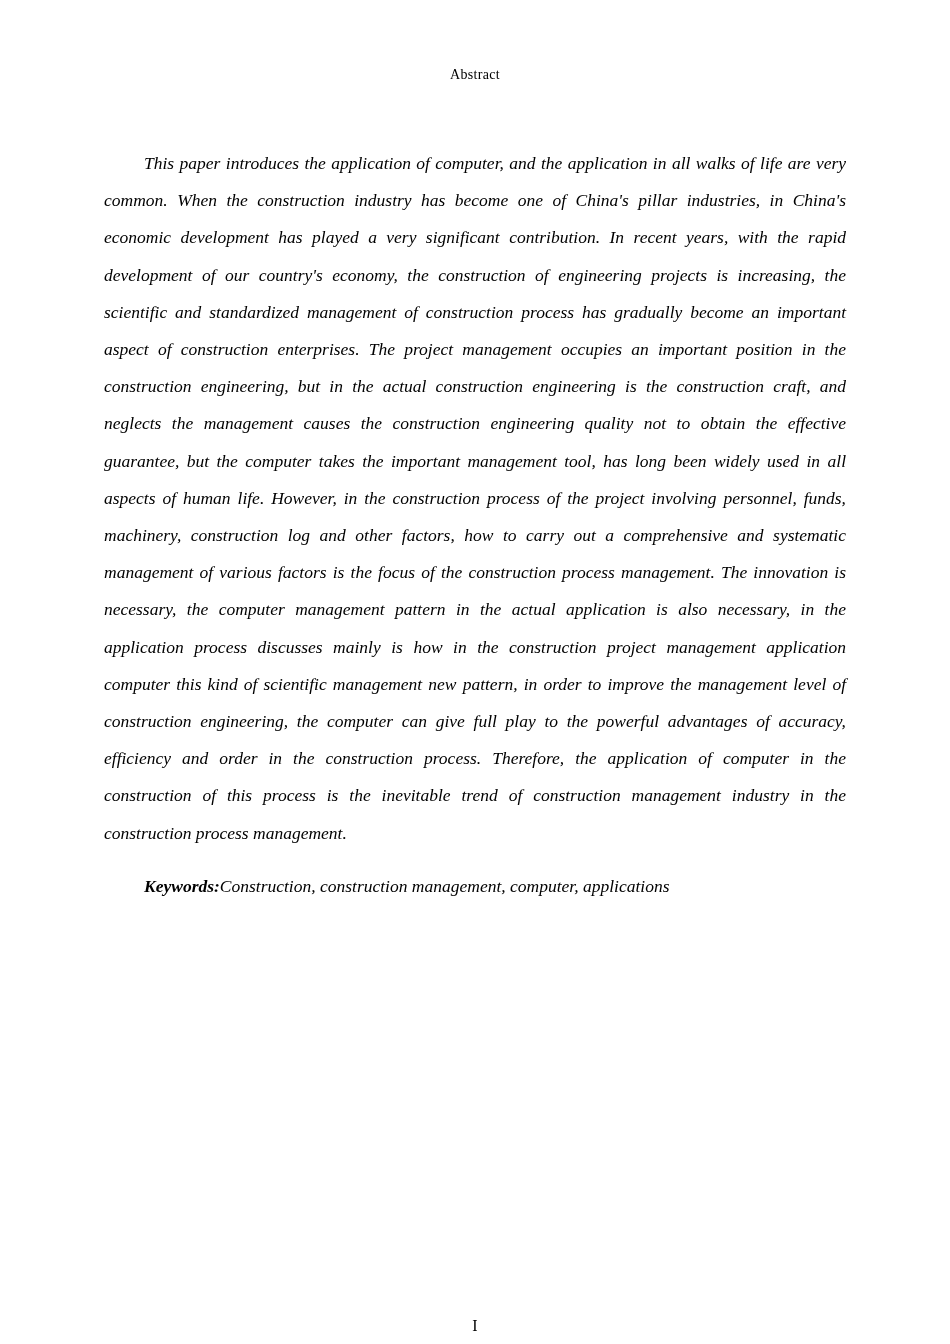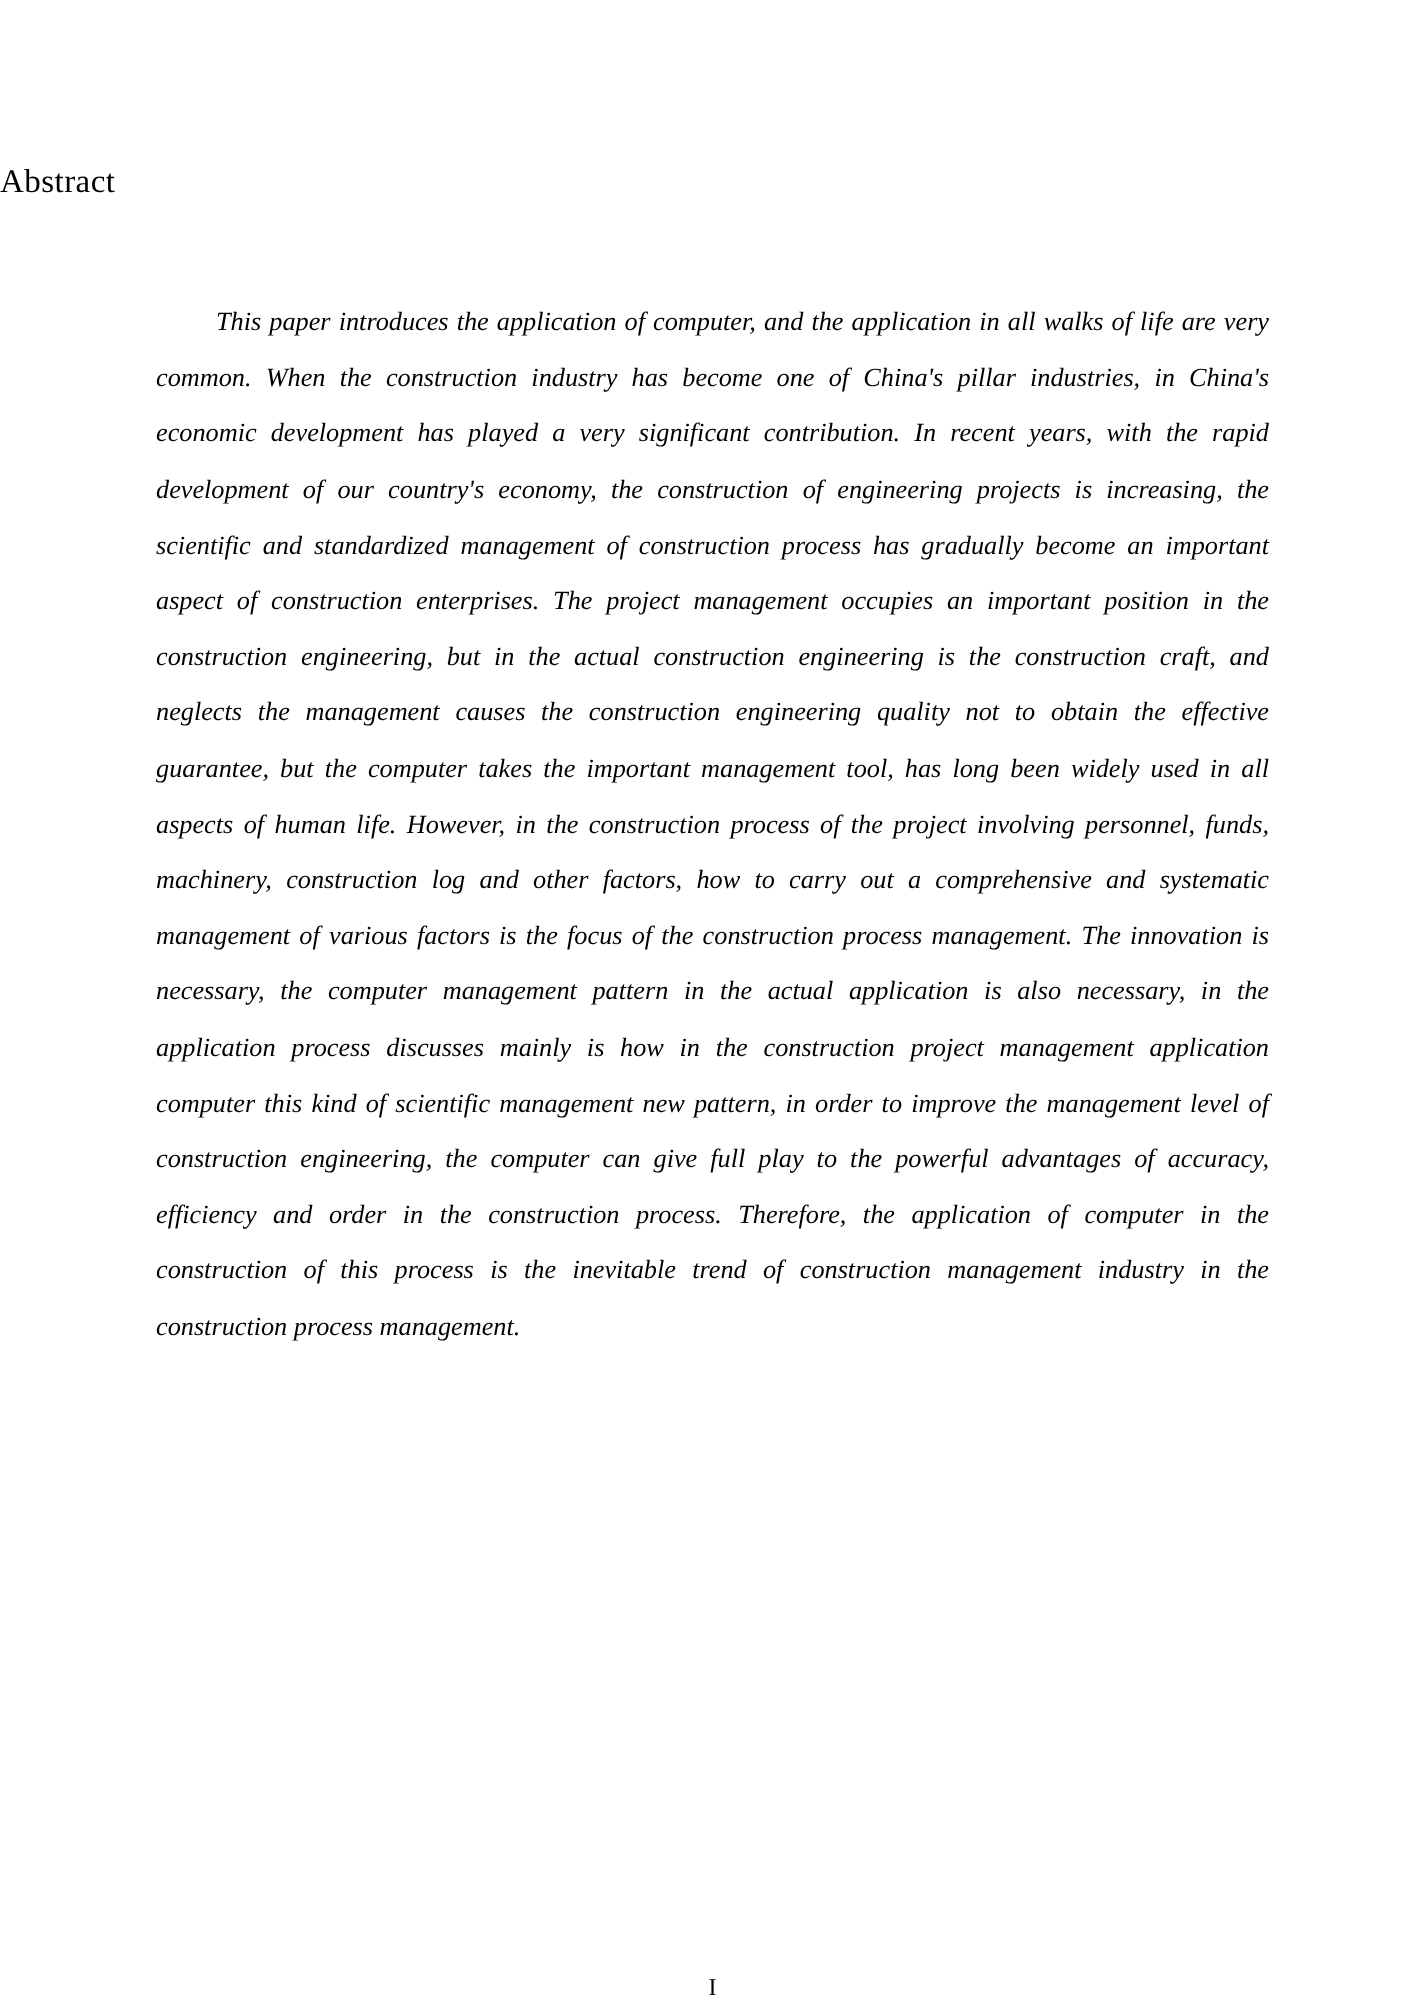--- a/index.html
+++ b/index.html
@@ -23,10 +23,11 @@
     padding: 0;
   }
   .doc-title {
-    font-size: 22px;
+    text-align: center;
+    font-size: 14px;
     font-weight: normal;
     margin: 0;
-    padding-top: 108px;
+    padding-top: 67px;
     letter-spacing: 0.3px;
   }
   .body-block {

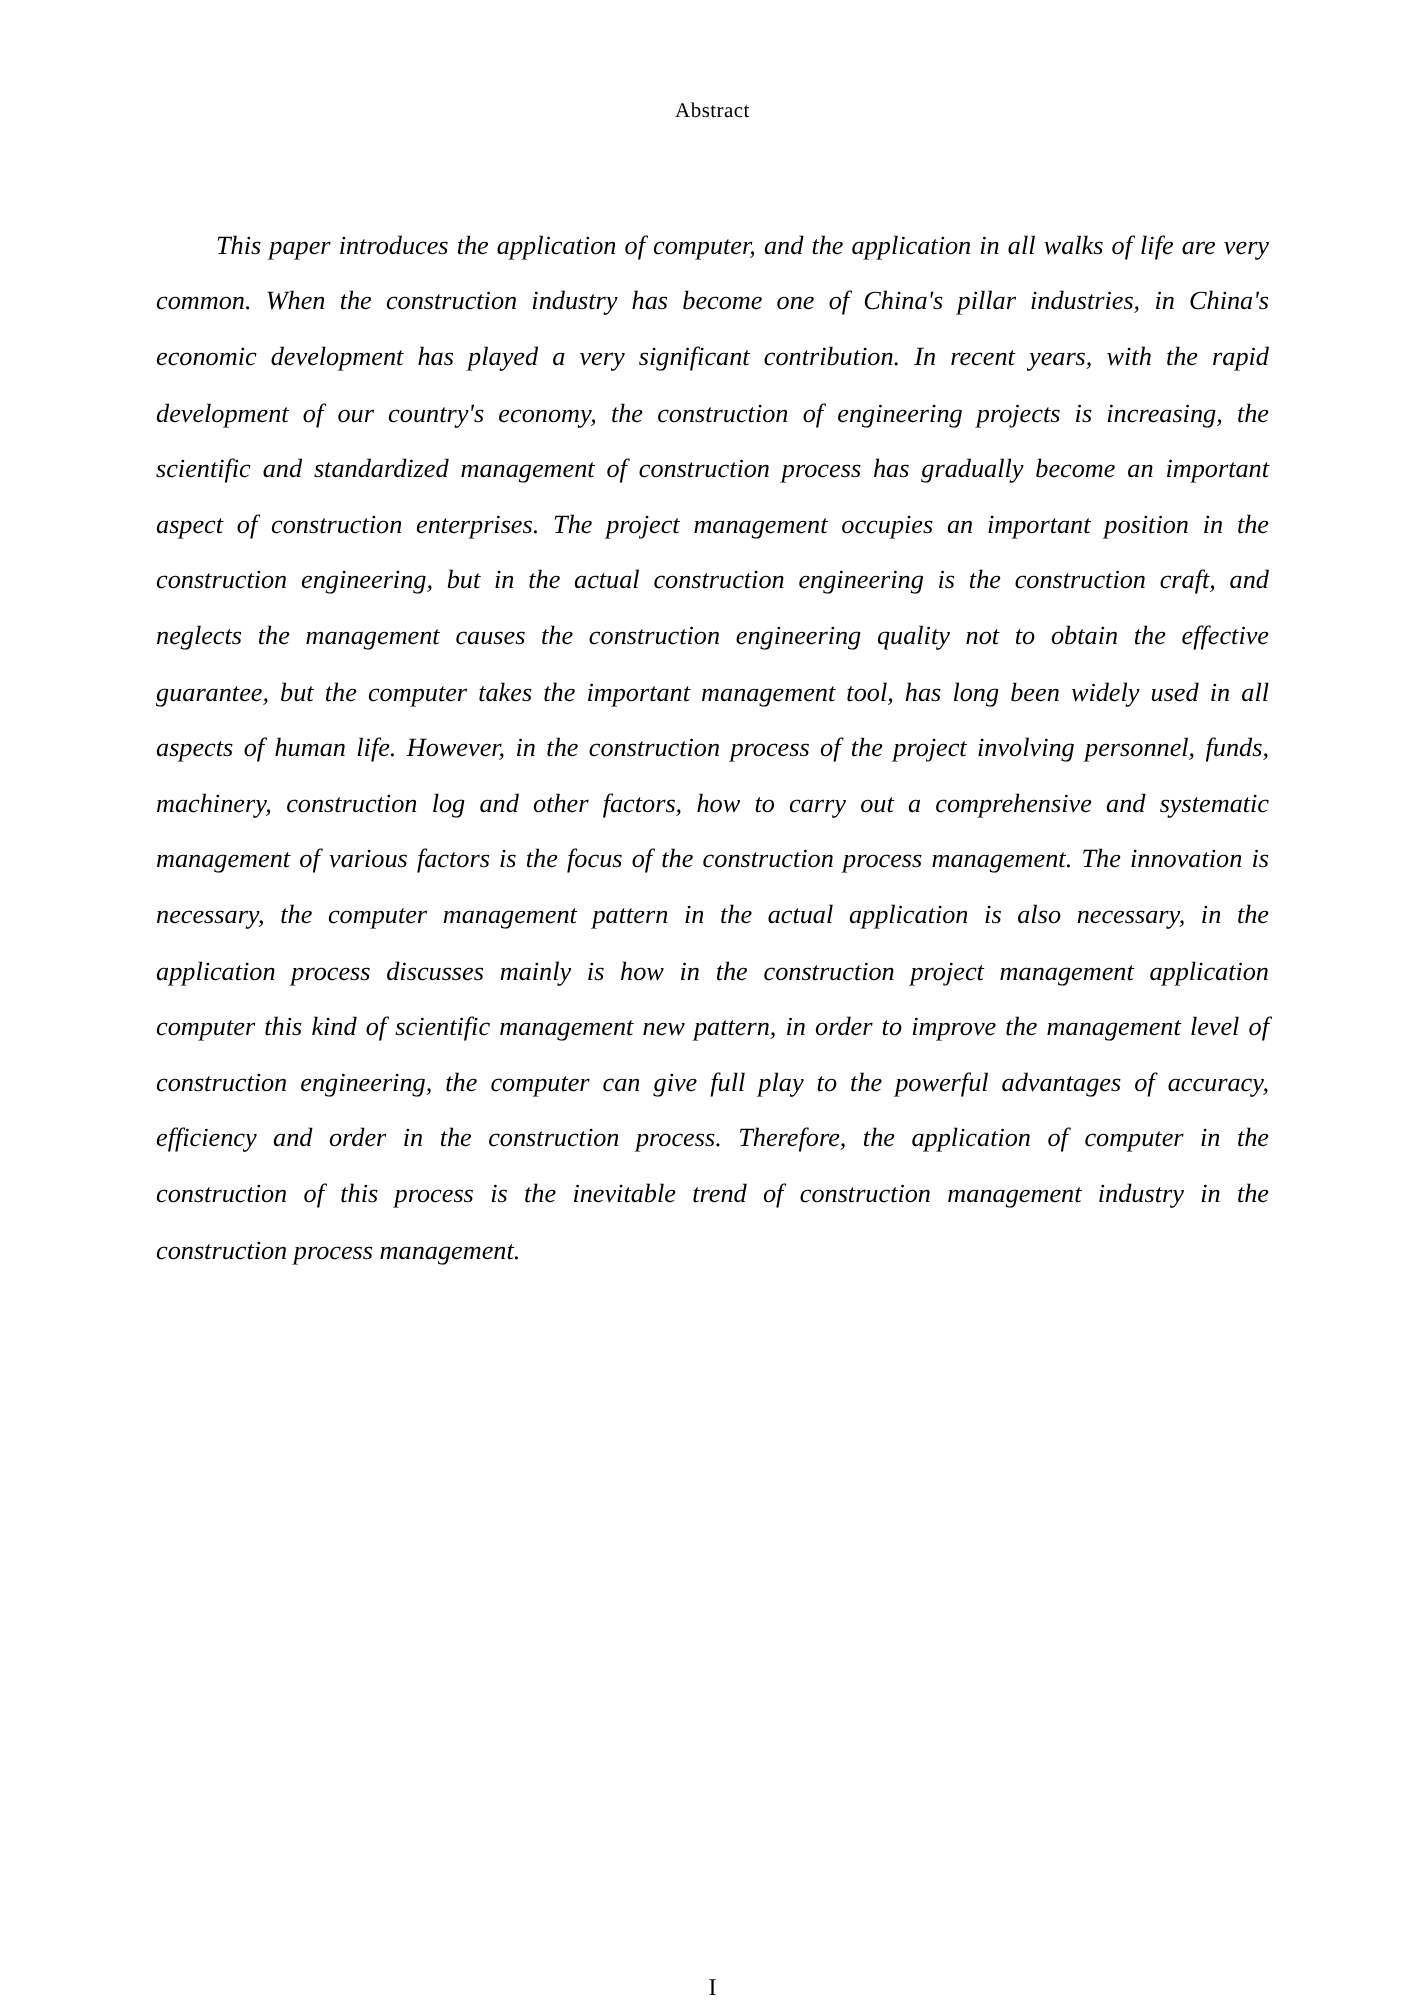--- a/index.html
+++ b/index.html
@@ -76,6 +76,9 @@
 
     <p class="abstract-para">This paper introduces the application of computer, and the application in all walks of life are very common. When the construction industry has become one of China's pillar industries, in China's economic development has played a very significant contribution. In recent years, with the rapid development of our country's economy, the construction of engineering projects is increasing, the scientific and standardized management of construction process has gradually become an important aspect of construction enterprises. The project management occupies an important position in the construction engineering, but in the actual construction engineering is the construction craft, and neglects the management causes the construction engineering quality not to obtain the effective guarantee, but the computer takes the important management tool, has long been widely used in all aspects of human life. However, in the construction process of the project involving personnel, funds, machinery, construction log and other factors, how to carry out a comprehensive and systematic management of various factors is the focus of the construction process management. The innovation is necessary, the computer management pattern in the actual application is also necessary, in the application process discusses mainly is how in the construction project management application computer this kind of scientific management new pattern, in order to improve the management level of construction engineering, the computer can give full play to the powerful advantages of accuracy, efficiency and order in the construction process. Therefore, the application of computer in the construction of this process is the inevitable trend of construction management industry in the construction process management.</p>
 
+    <p class="keywords-line">
+      <span class="keywords-label">Keywords:</span><span class="keywords-value">Construction, construction management, computer, applications</span>
+    </p>
 
   </div>
 

